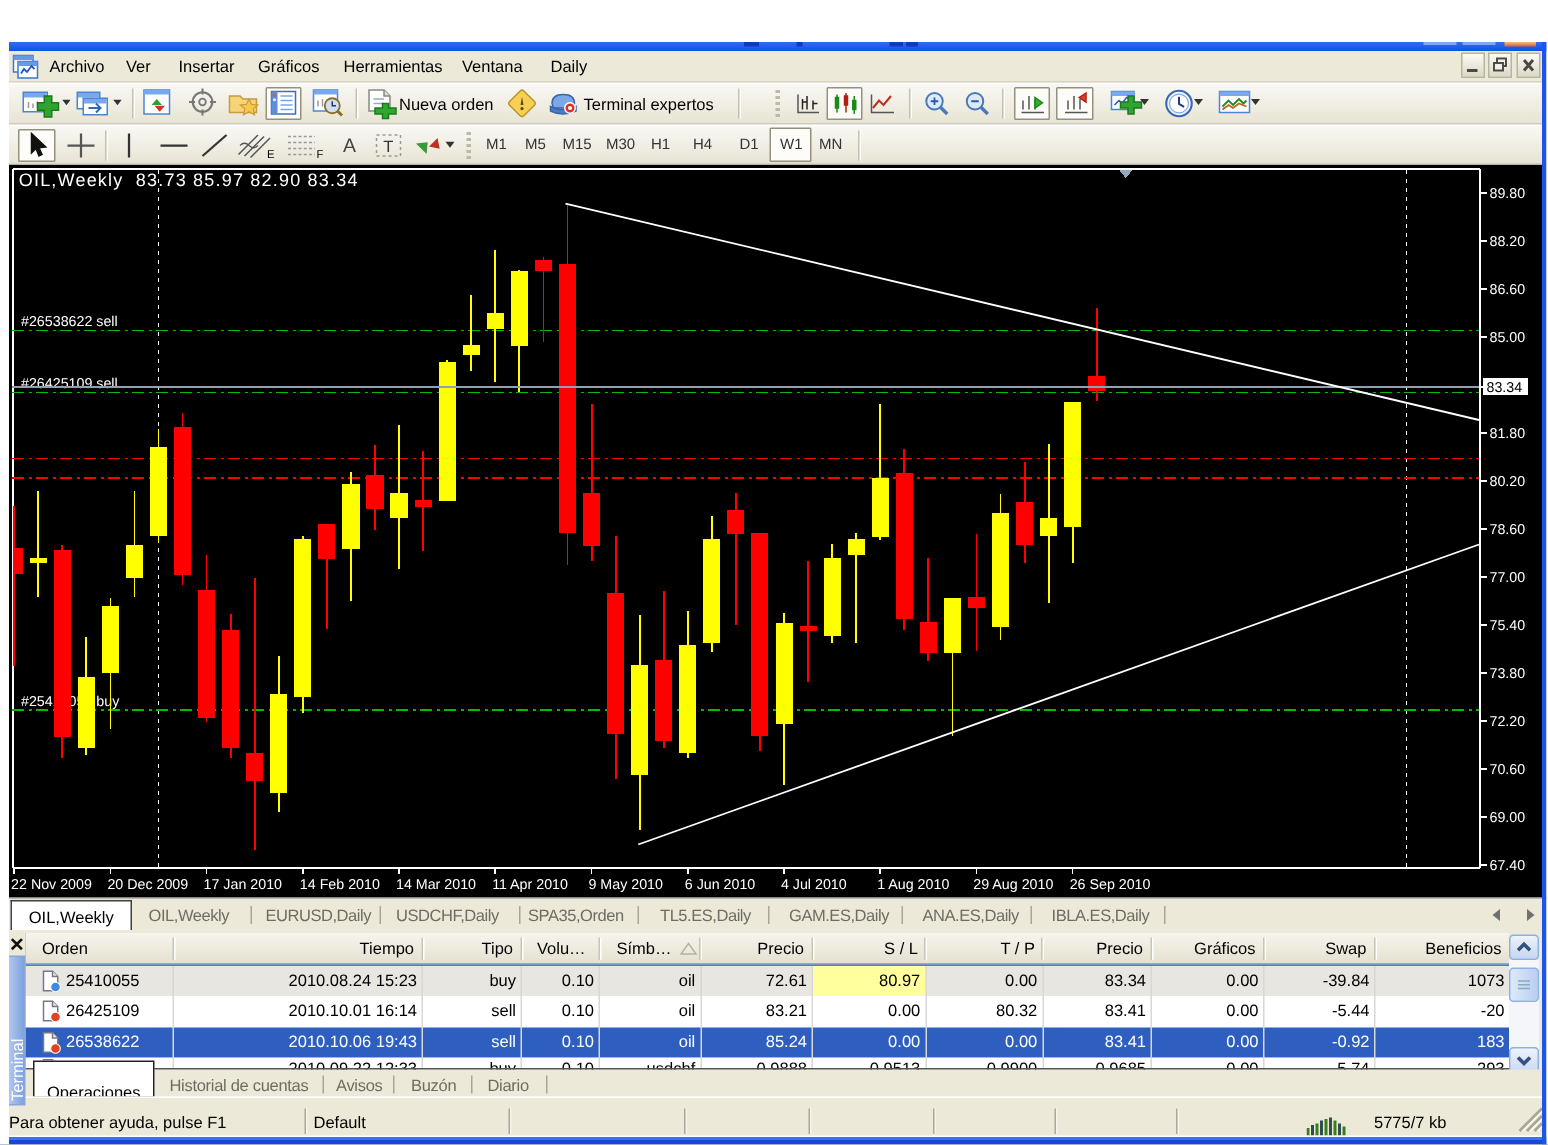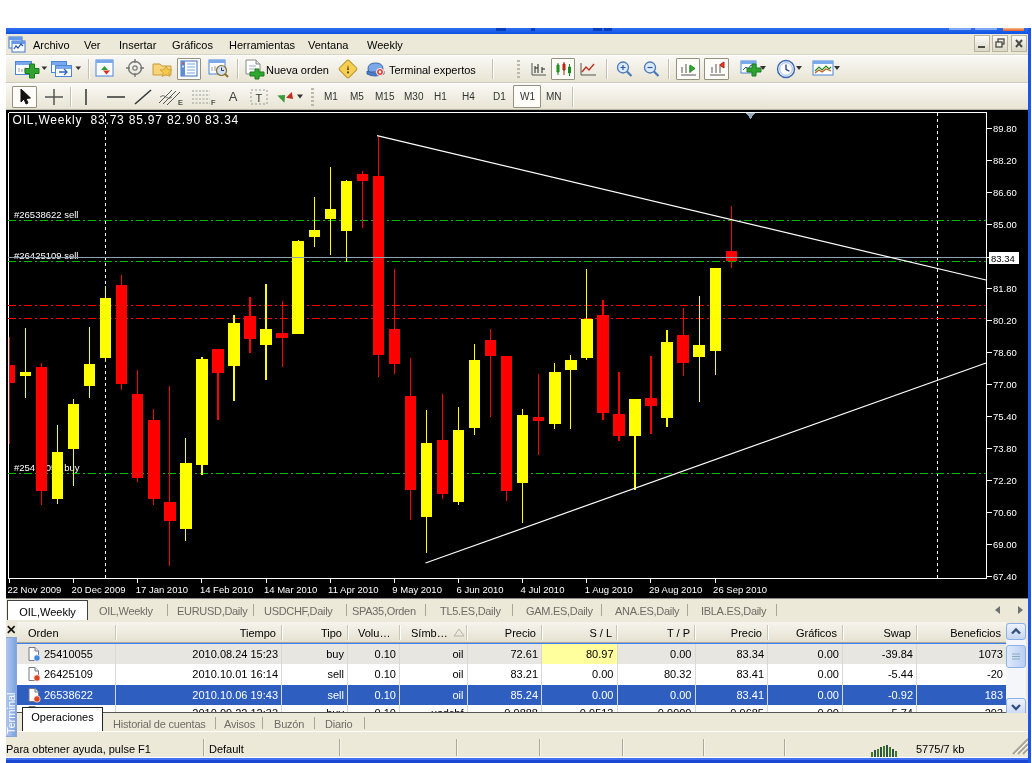--- a/index.html
+++ b/index.html
@@ -68,7 +68,7 @@
   <span class="mitem" style="left:172px">Gráficos</span>
   <span class="mitem" style="left:229px">Herramientas</span>
   <span class="mitem" style="left:308px">Ventana</span>
-  <span class="mitem" style="left:367px">Weekly</span>
+  <span class="mitem" style="left:367px">Daily</span>
   <div class="abs" style="left:974px;top:1px;width:16px;height:17px;background:linear-gradient(#fbfaf6,#dcd8c6);border:1px solid #b8b4a0"><svg width="14" height="15">
           <line x1="3" y1="11" x2="10" y2="11" stroke="#4a4a44" stroke-width="2"></line>
         </svg></div>

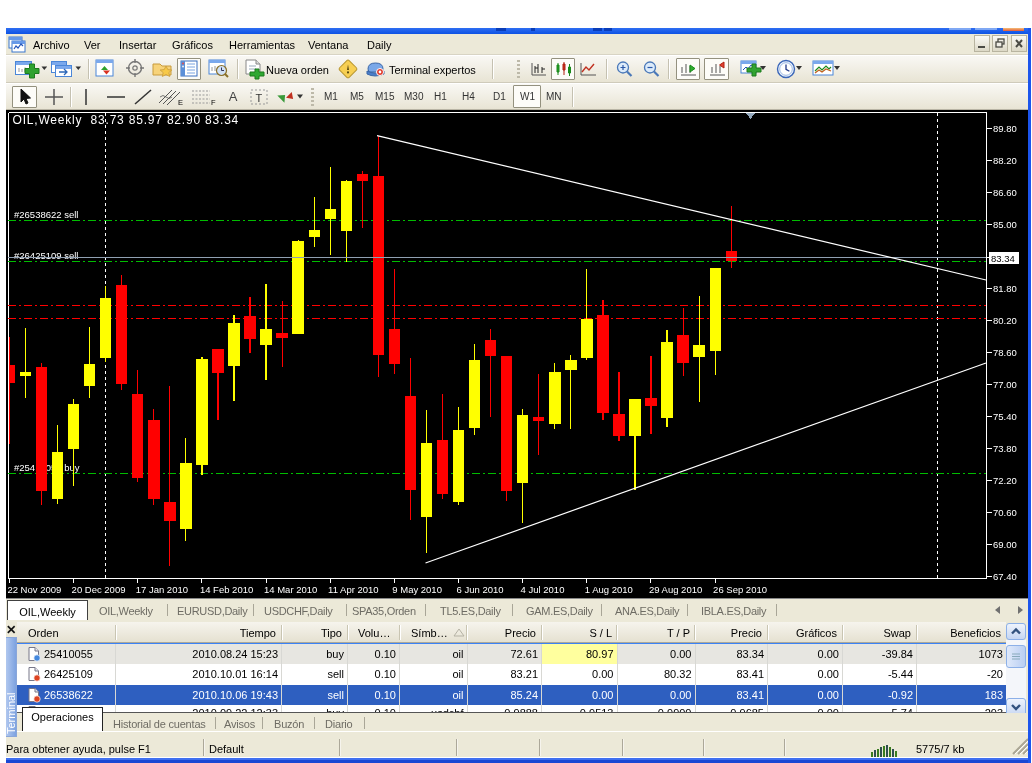--- a/index.html
+++ b/index.html
@@ -603,7 +603,7 @@
   </div>
   <div id="termTabs">
     <div class="abs" style="left:17px;top:-1px;width:989px;height:1px;background:#555"></div>
-    <div class="abs" style="left:22px;top:-6px;width:81px;height:25px;background:#fff;border:1.5px solid #222;padding-top:3px;text-align:center">Operaciones</div>
+    <div class="abs" style="left:22px;top:-6px;width:81px;height:25px;background:#fff;border:1.5px solid #222;padding-top:15px;text-align:center">Operaciones</div>
     <span class="termtab" style="left:113px">Historial de cuentas</span>
     <div class="ctabsep" style="left:215px;top:4px"></div>
     <span class="termtab" style="left:224px">Avisos</span>

